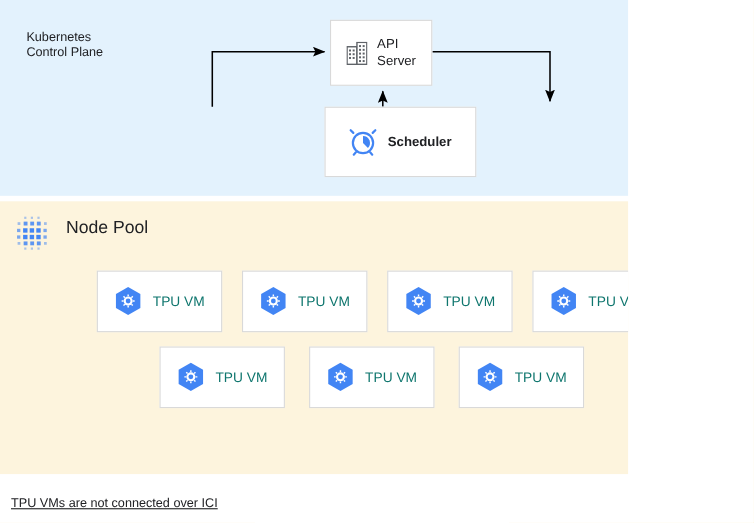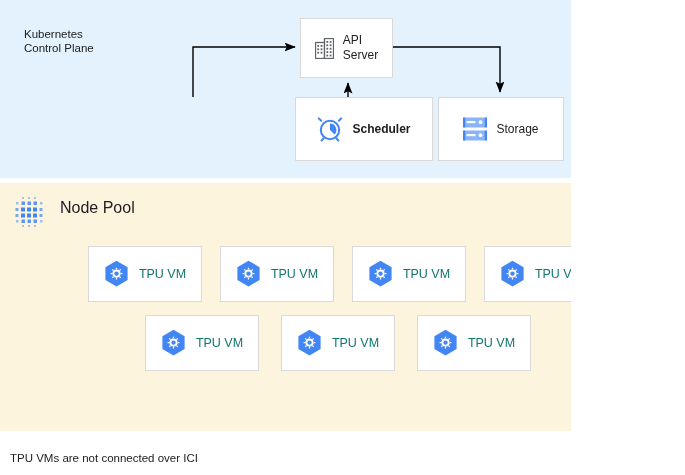--- a/index.html
+++ b/index.html
@@ -235,23 +235,6 @@
     <span class="label">Scheduler</span>
   </div>
 
-  <div class="node-box" id="storage-box">
-    <span class="icon-wrap">
-      <svg width="24" height="26" viewBox="0 0 24 26">
-        <rect x="1" y="1.5" width="22" height="10" rx="0.8" fill="#8ab4f8"></rect>
-        <rect x="1" y="14.5" width="22" height="10" rx="0.8" fill="#8ab4f8"></rect>
-        <rect x="3.5" y="5" width="9" height="2.2" fill="#ffffff"></rect>
-        <rect x="3.5" y="18" width="9" height="2.2" fill="#ffffff"></rect>
-        <circle cx="17.5" cy="6.2" r="1.9" fill="#ffffff"></circle>
-        <circle cx="17.5" cy="19.2" r="1.9" fill="#ffffff"></circle>
-        <rect x="0" y="1.5" width="2.2" height="10" fill="#4285f4"></rect>
-        <rect x="0" y="14.5" width="2.2" height="10" fill="#4285f4"></rect>
-        <rect x="21.8" y="1.5" width="2.2" height="10" fill="#4285f4"></rect>
-        <rect x="21.8" y="14.5" width="2.2" height="10" fill="#4285f4"></rect>
-      </svg>
-    </span>
-    <span class="label">Storage</span>
-  </div>
 
   <div class="tpu-box" style="left:88px;  top:246px;">
     <span class="icon-wrap">

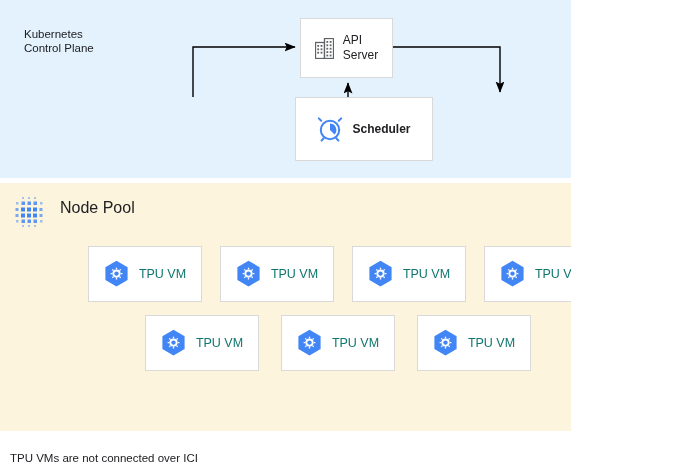--- a/index.html
+++ b/index.html
@@ -121,6 +121,7 @@
     top: 452px;
     font-size: 11.5px;
     color: #202124;
+    text-decoration: underline;
   }
 </style>
 </head>

